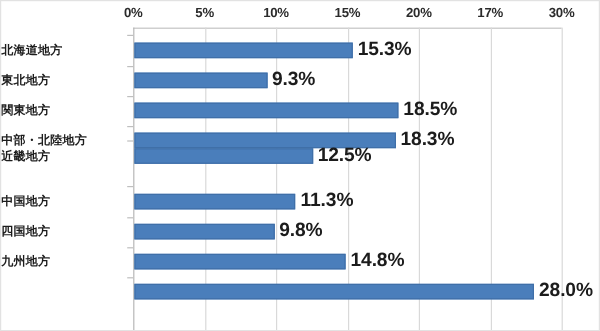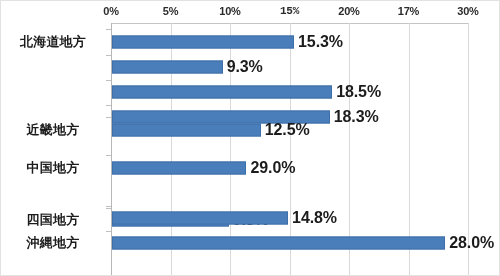--- a/index.html
+++ b/index.html
@@ -127,7 +127,7 @@
       <span class="tick-label" style="left: 110px;">0%</span>
       <span class="tick-label" style="left: 169.5px;">5%</span>
       <span class="tick-label" style="left: 229px;">10%</span>
-      <span class="tick-label" style="left: 288.5px; font-family: Liberation Mono, monospace;">15%</span>
+      <span class="tick-label" style="left: 288.5px;">15%</span>
       <span class="tick-label" style="left: 348px;">20%</span>
       <span class="tick-label" style="left: 407.5px;">17%</span>
       <span class="tick-label" style="left: 467px;">30%</span>

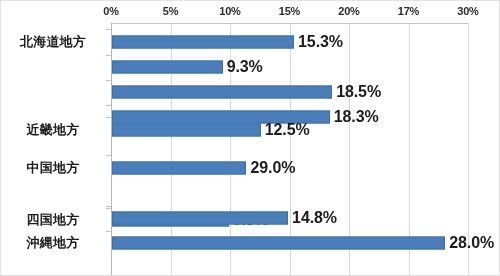--- a/index.html
+++ b/index.html
@@ -82,8 +82,8 @@
     width: 104px;
     top: 50%;
     transform: translateY(-50%);
-    text-align: center;
-    font-size: 13px;
+    text-align: left;
+    font-size: 10px;
     font-weight: bold;
     color: #1c1c1c;
     white-space: nowrap;

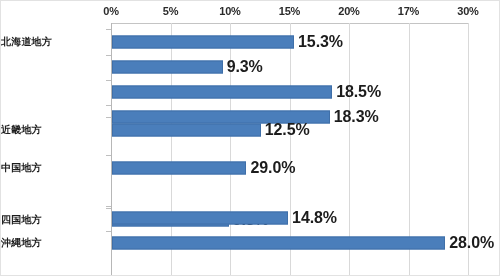--- a/index.html
+++ b/index.html
@@ -152,6 +152,7 @@
         <div class="value-label" style="left: 297.07px;">15.3%</div>
       </div>
       <div class="row" style="top: 53.5px; height: 25.2px;">
+        <div class="cat-label">東北地方</div>
         <div class="tickmark"></div>
         <div class="bar" style="width: 110.67px; background: rgb(74, 126, 187);"></div>
         <div class="value-label" style="left: 225.67px;">9.3%</div>

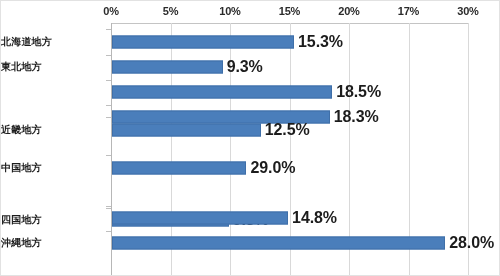--- a/index.html
+++ b/index.html
@@ -158,6 +158,7 @@
         <div class="value-label" style="left: 225.67px;">9.3%</div>
       </div>
       <div class="row" style="top: 78.7px; height: 25.2px;">
+        <div class="cat-label">関東地方</div>
         <div class="tickmark"></div>
         <div class="bar" style="width: 220.15px; background: rgb(74, 126, 187);"></div>
         <div class="value-label" style="left: 335.15px;">18.5%</div>

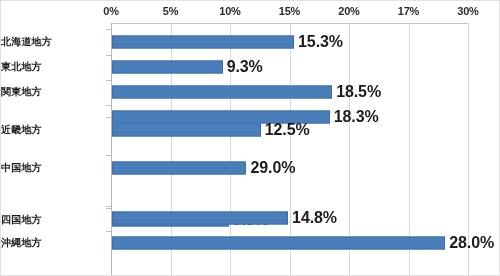--- a/index.html
+++ b/index.html
@@ -164,6 +164,7 @@
         <div class="value-label" style="left: 335.15px;">18.5%</div>
       </div>
       <div class="row" style="top: 103.9px; height: 25.2px;">
+        <div class="cat-label">中部・北陸地方</div>
         <div class="tickmark"></div>
         <div class="bar" style="width: 217.77px; background: rgb(74, 126, 187);"></div>
         <div class="value-label" style="left: 332.77px;">18.3%</div>

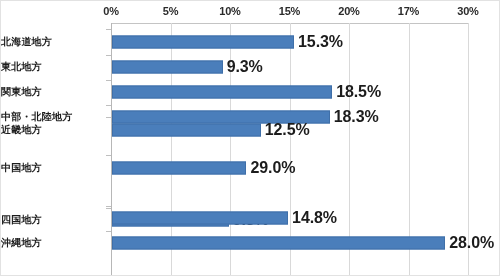--- a/index.html
+++ b/index.html
@@ -179,7 +179,7 @@
         <div class="cat-label">中国地方</div>
         <div class="tickmark"></div>
         <div class="bar" style="width: 134.47px; background: rgb(74, 126, 187);"></div>
-        <div class="value-label" style="left: 249.47px;">29.0%</div>
+        <div class="value-label" style="left: 249.47px;">11.3%</div>
       </div>
       <div class="row" style="top: 179.5px; height: 25.2px; margin-top: 27px;">
         <div class="cat-label">四国地方</div>

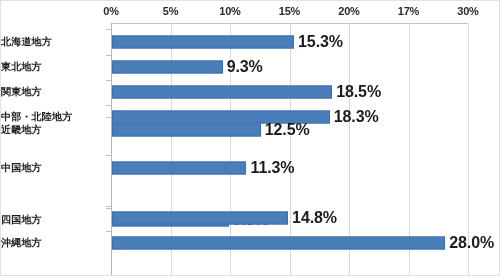--- a/index.html
+++ b/index.html
@@ -181,7 +181,7 @@
         <div class="bar" style="width: 134.47px; background: rgb(74, 126, 187);"></div>
         <div class="value-label" style="left: 249.47px;">11.3%</div>
       </div>
-      <div class="row" style="top: 179.5px; height: 25.2px; margin-top: 27px;">
+      <div class="row" style="top: 179.5px; height: 25.2px;">
         <div class="cat-label">四国地方</div>
         <div class="tickmark"></div>
         <div class="bar" style="width: 116.62px; background: rgb(74, 126, 187);"></div>

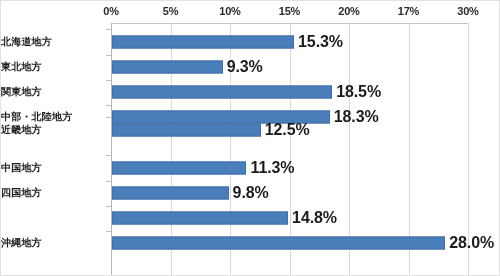--- a/index.html
+++ b/index.html
@@ -188,6 +188,7 @@
         <div class="value-label" style="left: 231.62px; text-align: right;">9.8%</div>
       </div>
       <div class="row" style="top: 204.7px; height: 25.2px;">
+        <div class="cat-label">九州地方</div>
         <div class="tickmark"></div>
         <div class="bar" style="width: 176.12px; background: rgb(74, 126, 187);"></div>
         <div class="value-label" style="left: 291.12px;">14.8%</div>

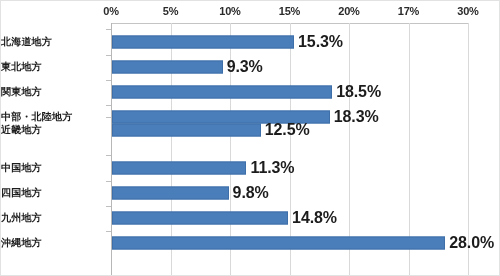--- a/index.html
+++ b/index.html
@@ -194,7 +194,6 @@
         <div class="value-label" style="left: 291.12px;">14.8%</div>
       </div>
       <div class="row" style="top: 229.9px; height: 25.2px;">
-        <div class="cat-label">沖縄地方</div>
         <div class="tickmark"></div>
         <div class="bar" style="width: 333.2px; background: rgb(74, 126, 187);"></div>
         <div class="value-label" style="left: 448.2px;">28.0%</div>

